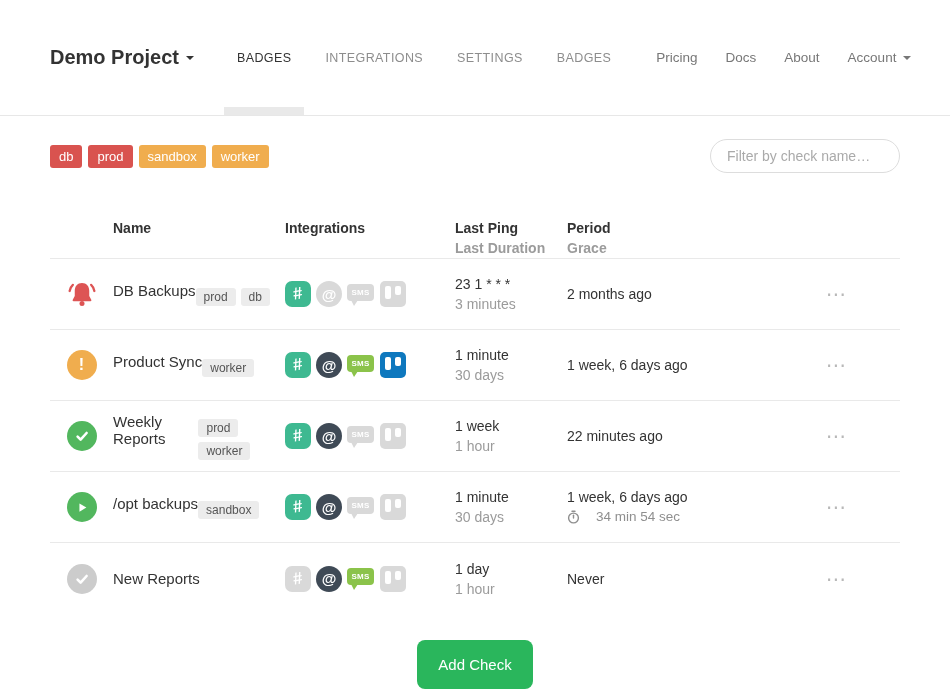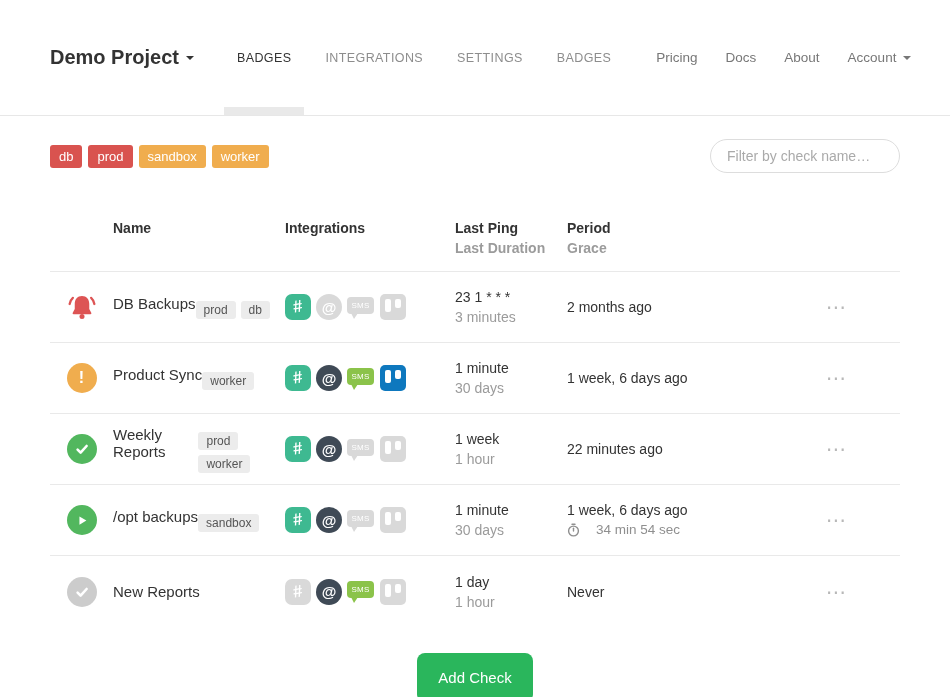--- a/index.html
+++ b/index.html
@@ -37,7 +37,7 @@
   
   .table{margin-top:28px}
   .grid{display:grid;grid-template-columns:63px 172px 170px 112px 243px 1fr}
-  .thead{align-items:start;padding-top:17px;padding-bottom:13px;border-bottom:1px solid var(--border);line-height:20px}
+  .thead{align-items:start;padding-top:17px;border-bottom:1px solid var(--border);line-height:20px}
   .th{font-weight:bold;font-size:14px;color:#333}
   .th .sub{font-weight:bold;color:var(--text-gray)}
   .trow{align-items:center;min-height:71px;border-bottom:1px solid var(--border)}

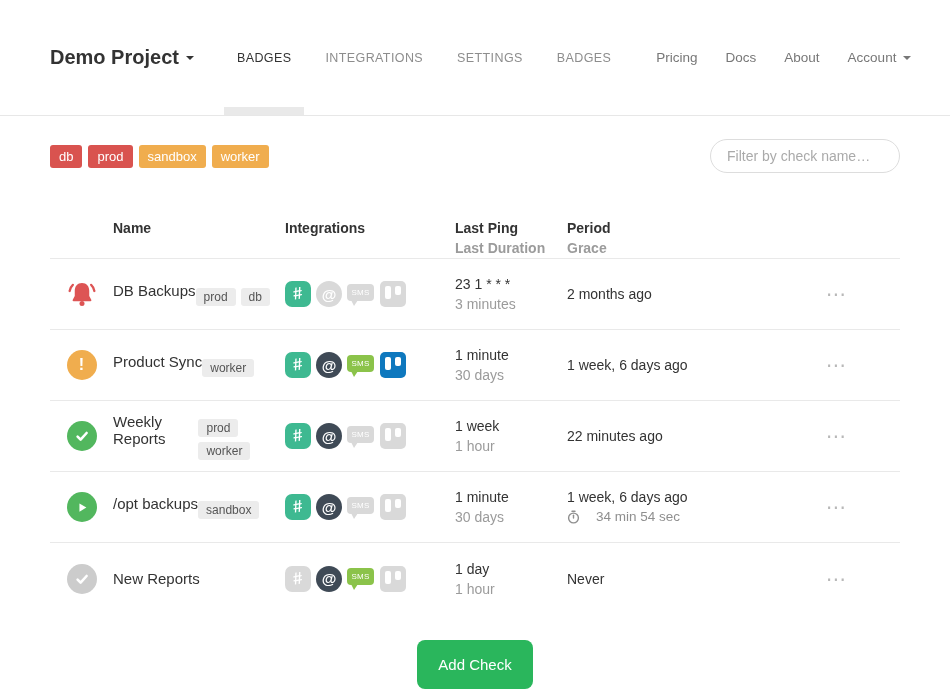--- a/index.html
+++ b/index.html
@@ -62,7 +62,7 @@
   .int.email i{font-style:normal;color:#fff;font-weight:bold;font-size:15px}
   .int.email.on{background:var(--email-dark)}
   .int.sms{width:27px;height:17px;border-radius:4px;position:relative;margin-top:-4px;margin-right:6px}
-  .int.sms i{font-style:normal;color:#fff;font-weight:normal;font-size:8px;letter-spacing:.3px}
+  .int.sms i{font-style:normal;color:#fff;font-weight:bold;font-size:8px;letter-spacing:.3px}
   .int.sms::after{content:'';position:absolute;left:4px;bottom:-5px;width:0;height:0;border-left:3px solid transparent;border-right:4px solid transparent;border-top:6px solid var(--inactive)}
   .int.sms.on{background:var(--sms-green)}
   .int.sms.on::after{border-top-color:var(--sms-green)}

